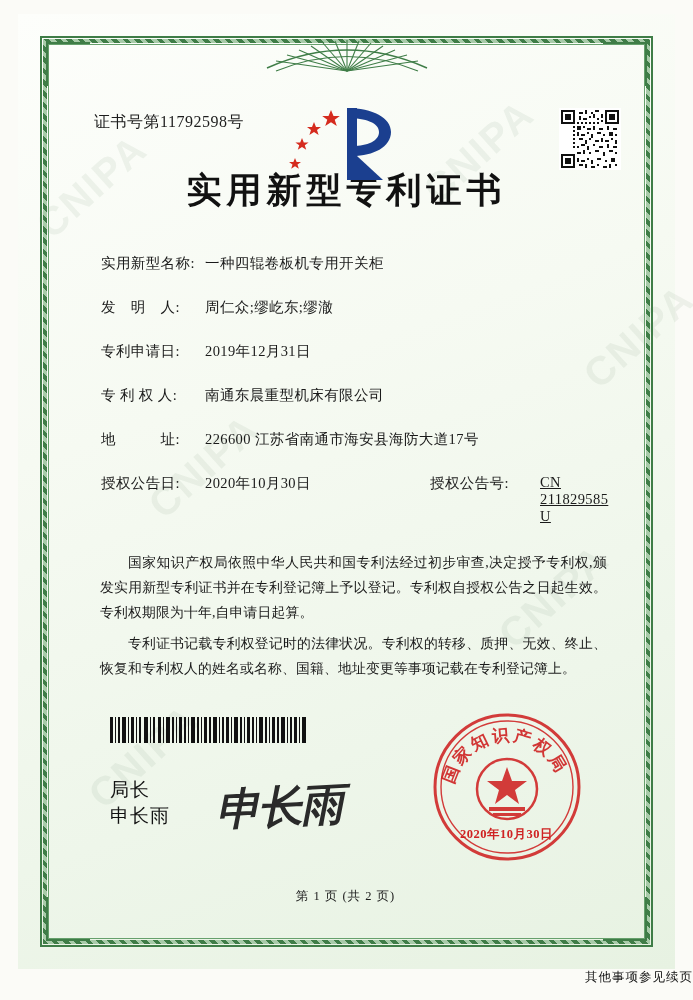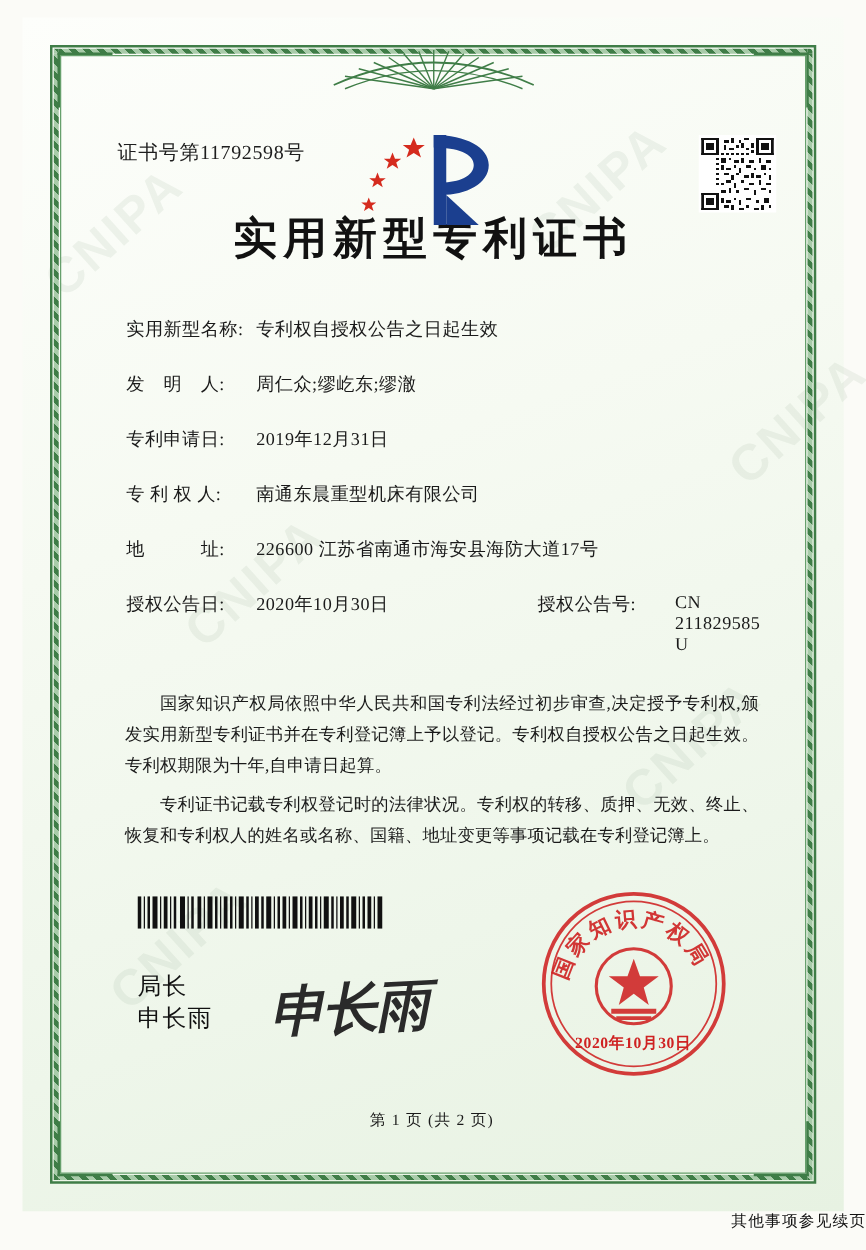--- a/index.html
+++ b/index.html
@@ -394,7 +394,7 @@
 
       <div class="frow">
         <span class="flabel">实用新型名称:</span>
-        <span class="fvalue">专利权自授权公告之日起生效</span>
+        <span class="fvalue">一种四辊卷板机专用开关柜</span>
       </div>
 
       <div class="frow">

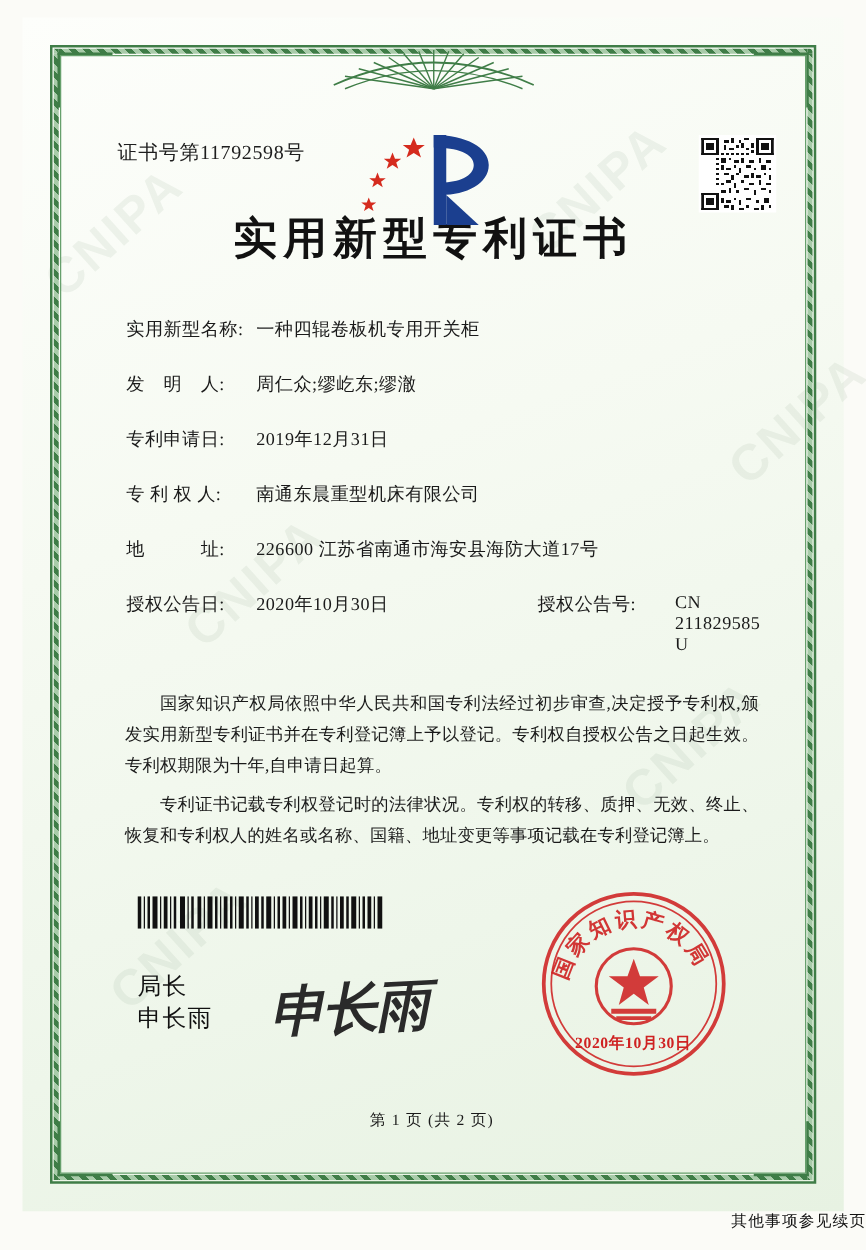--- a/index.html
+++ b/index.html
@@ -144,7 +144,7 @@
   .frow.two .flabel { flex: 0 0 104px; }
   .frow.two .fvalue { flex: 0 0 225px; }
   .frow.two .flabel2 { flex: 0 0 110px; white-space: nowrap; }
-  .frow.two .fvalue2 { flex: 1; }
+  .frow.two .fvalue2 { flex: 1; text-decoration: underline; }
 
   .para {
     font-size: 13.8px;

